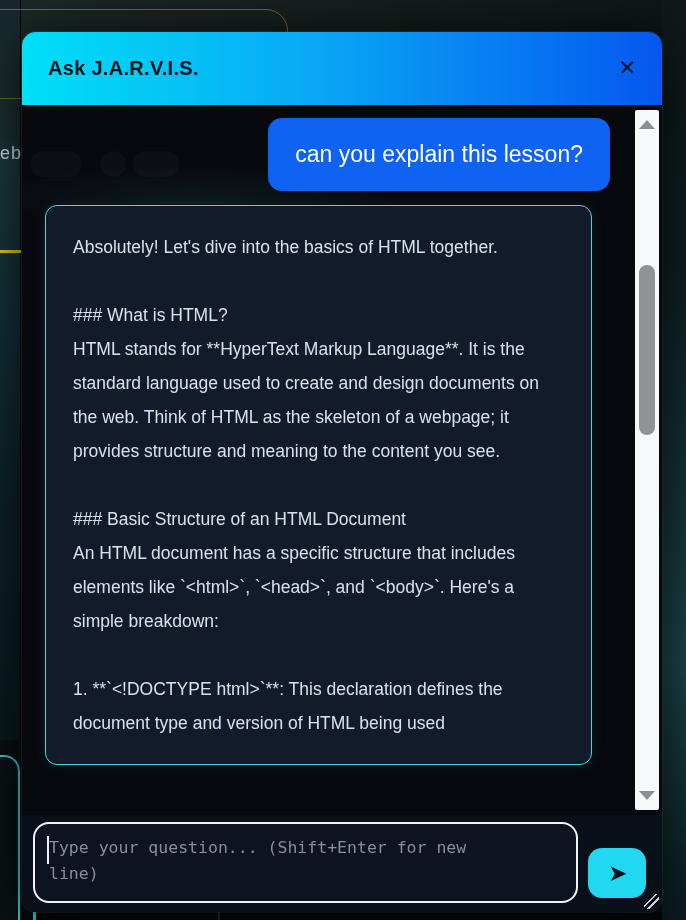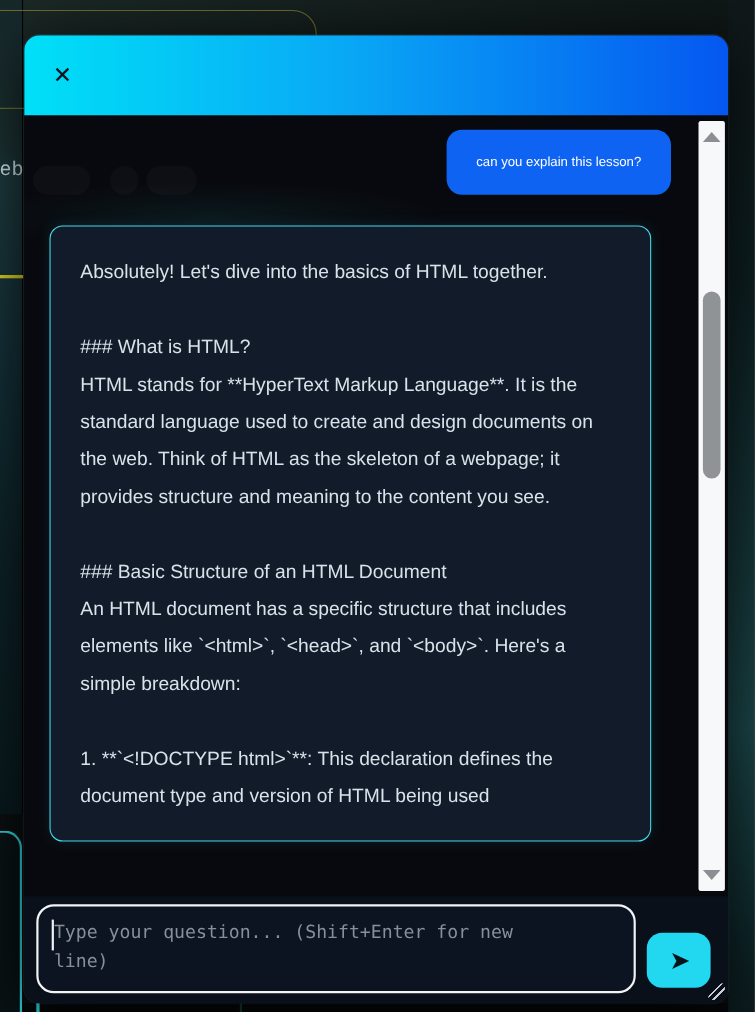--- a/index.html
+++ b/index.html
@@ -139,6 +139,7 @@
 <div class="modal">
 
   <div class="modal-header">
+    <span class="modal-title">Ask J.A.R.V.I.S.</span>
     <button class="close-button">
       <span>✕</span>
     </button>

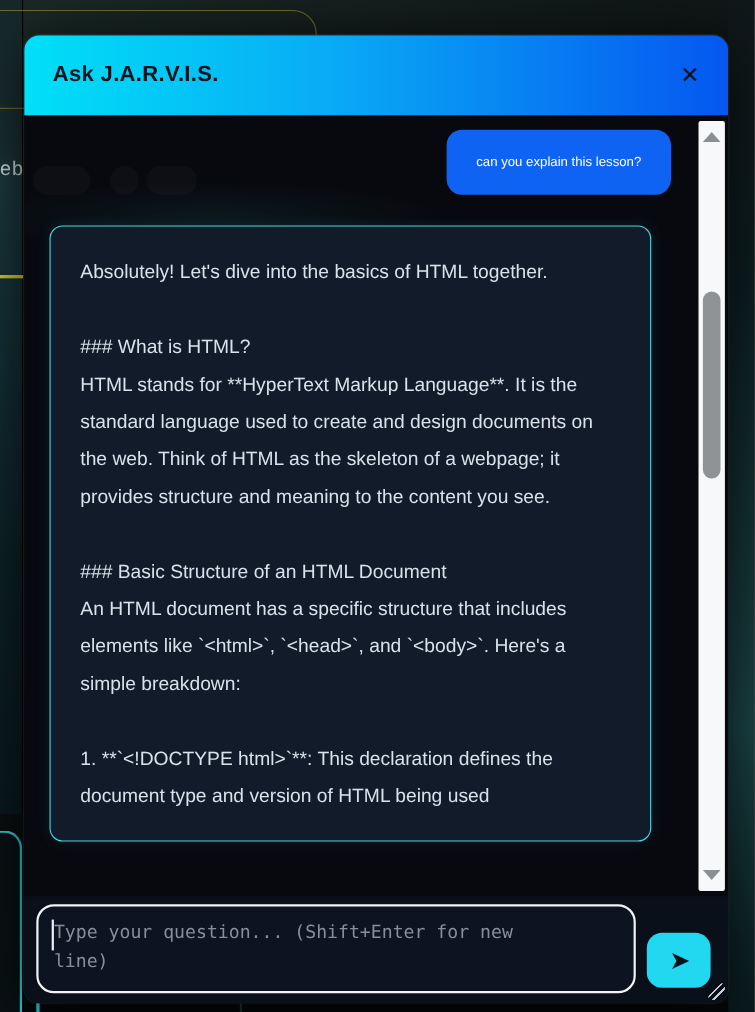--- a/index.html
+++ b/index.html
@@ -71,7 +71,7 @@
     position:absolute; top:13px; right:52px; max-width:360px;
     background:#0e63f2; color:#ffffff;
     border-radius:14px; padding:22px 27px;
-    font-size:12px; line-height:1.25;
+    font-size:23px; line-height:1.25;
   }
   .assistant-bubble {
     position:absolute; left:23px; top:100px; width:547px;

